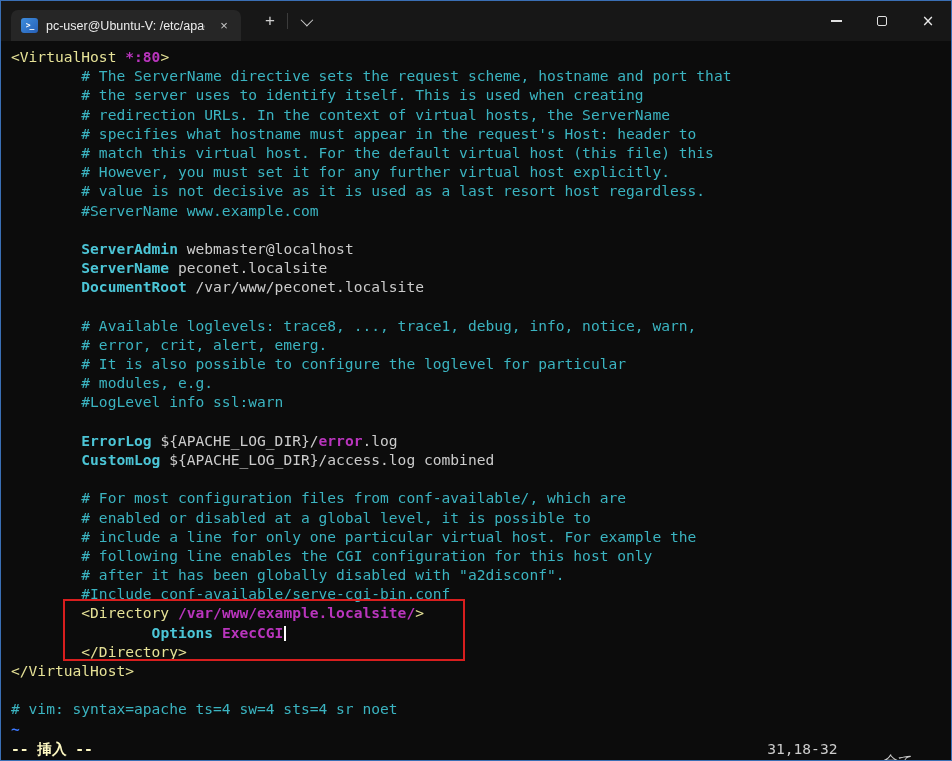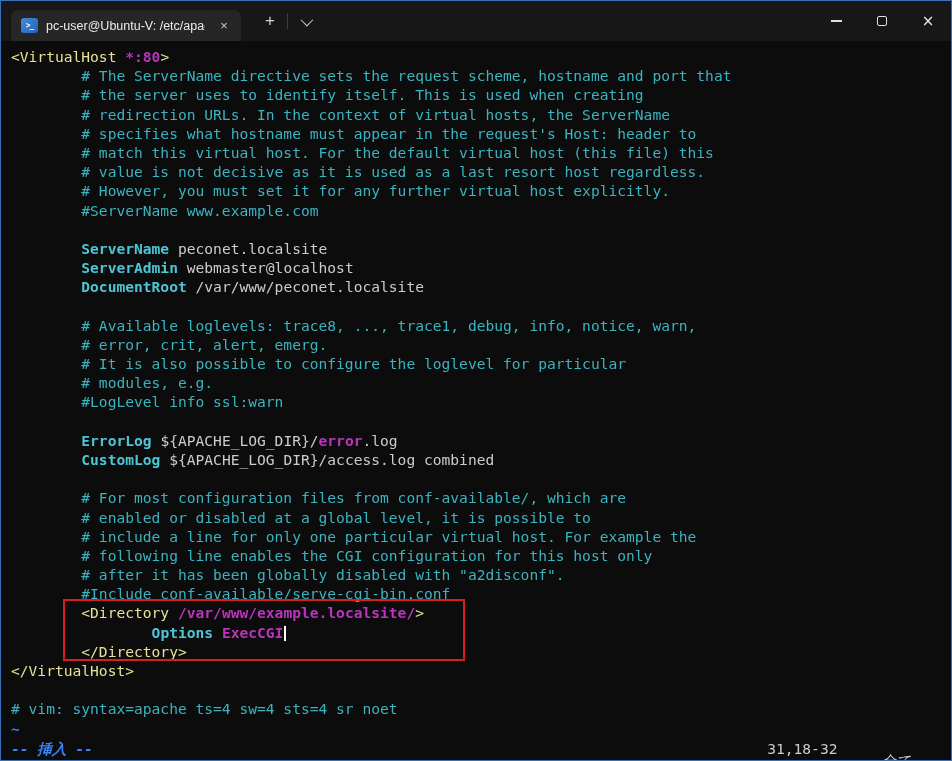--- a/index.html
+++ b/index.html
@@ -121,8 +121,8 @@
         <div class="term-line"><span class="seg-c">        # redirection URLs. In the context of virtual hosts, the ServerName</span></div>
         <div class="term-line"><span class="seg-c">        # specifies what hostname must appear in the request's Host: header to</span></div>
         <div class="term-line"><span class="seg-c">        # match this virtual host. For the default virtual host (this file) this</span></div>
+        <div class="term-line"><span class="seg-c">        # However, you must set it for any further virtual host explicitly.</span></div>
         <div class="term-line"><span class="seg-c">        # value is not decisive as it is used as a last resort host regardless.</span></div>
-        <div class="term-line"><span class="seg-c">        # However, you must set it for any further virtual host explicitly.</span></div>
         <div class="term-line"><span class="seg-c">        #ServerName www.example.com</span></div>
         <div class="term-line"> </div>
         <div class="term-line"><span class="seg-w">        </span><span class="seg-d">ServerName</span><span class="seg-w"> peconet.localsite</span></div>

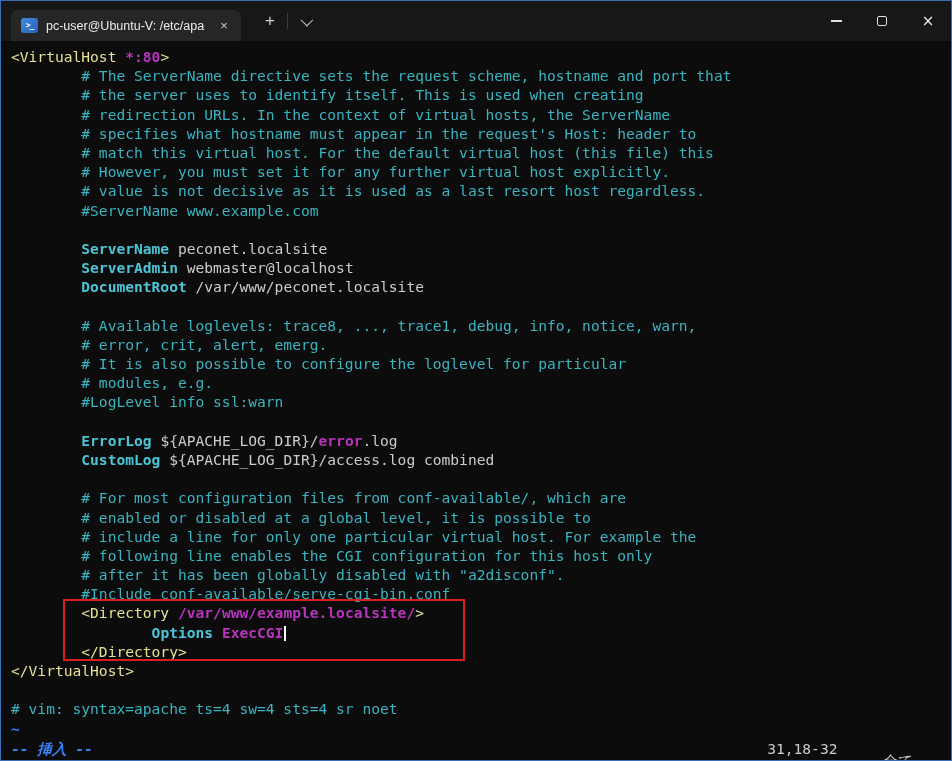--- a/index.html
+++ b/index.html
@@ -125,8 +125,8 @@
         <div class="term-line"><span class="seg-c">        # value is not decisive as it is used as a last resort host regardless.</span></div>
         <div class="term-line"><span class="seg-c">        #ServerName www.example.com</span></div>
         <div class="term-line"> </div>
+        <div class="term-line"><span class="seg-w">        </span><span class="seg-d">ServerAdmin</span><span class="seg-w"> webmaster@localhost</span></div>
         <div class="term-line"><span class="seg-w">        </span><span class="seg-d">ServerName</span><span class="seg-w"> peconet.localsite</span></div>
-        <div class="term-line"><span class="seg-w">        </span><span class="seg-d">ServerAdmin</span><span class="seg-w"> webmaster@localhost</span></div>
         <div class="term-line"><span class="seg-w">        </span><span class="seg-d">DocumentRoot</span><span class="seg-w"> /var/www/peconet.localsite</span></div>
         <div class="term-line"> </div>
         <div class="term-line"><span class="seg-c">        # Available loglevels: trace8, ..., trace1, debug, info, notice, warn,</span></div>

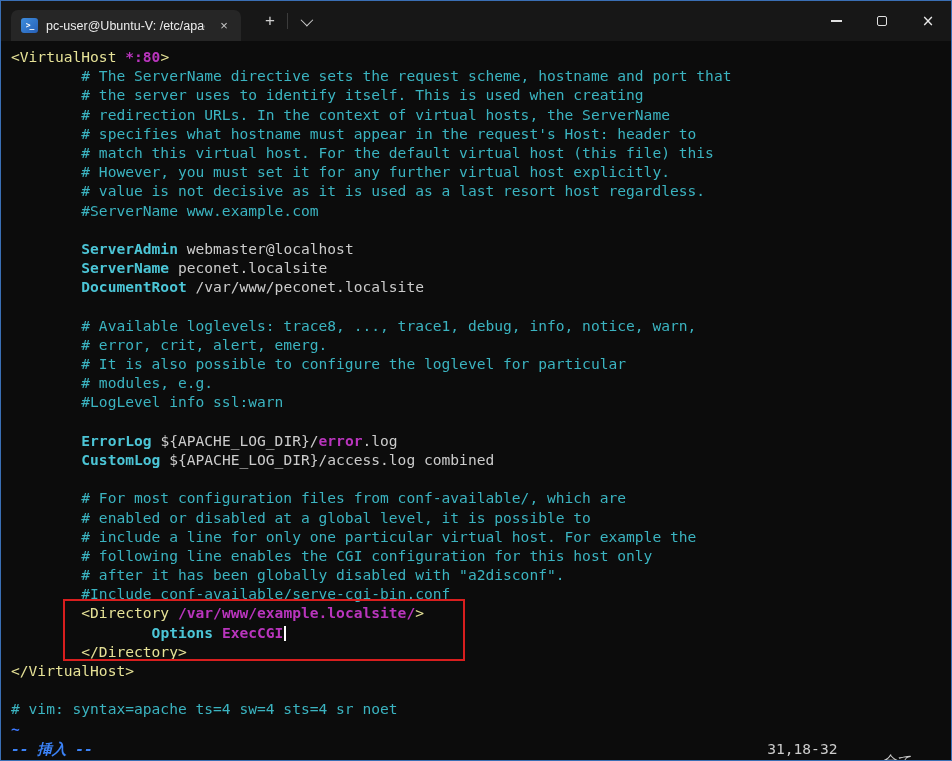--- a/index.html
+++ b/index.html
@@ -78,7 +78,7 @@
     display:flex;align-items:center;padding:0 38px 0 10px;
     font-family:"DejaVu Sans Mono","Liberation Mono",monospace;font-size:14.6px;
   }
-  .status-mode{color:#3b82f6;font-weight:bold;font-style:italic;}
+  .status-mode{color:#fef9c3;font-weight:bold;}
   .status-spacer{flex:1;}
   .status-pos{color:var(--fg);text-align:right;}
   .status-scroll{color:var(--fg);margin-left:46px;font-family:"DejaVu Sans","Liberation Sans",sans-serif;margin-top:24px;}

